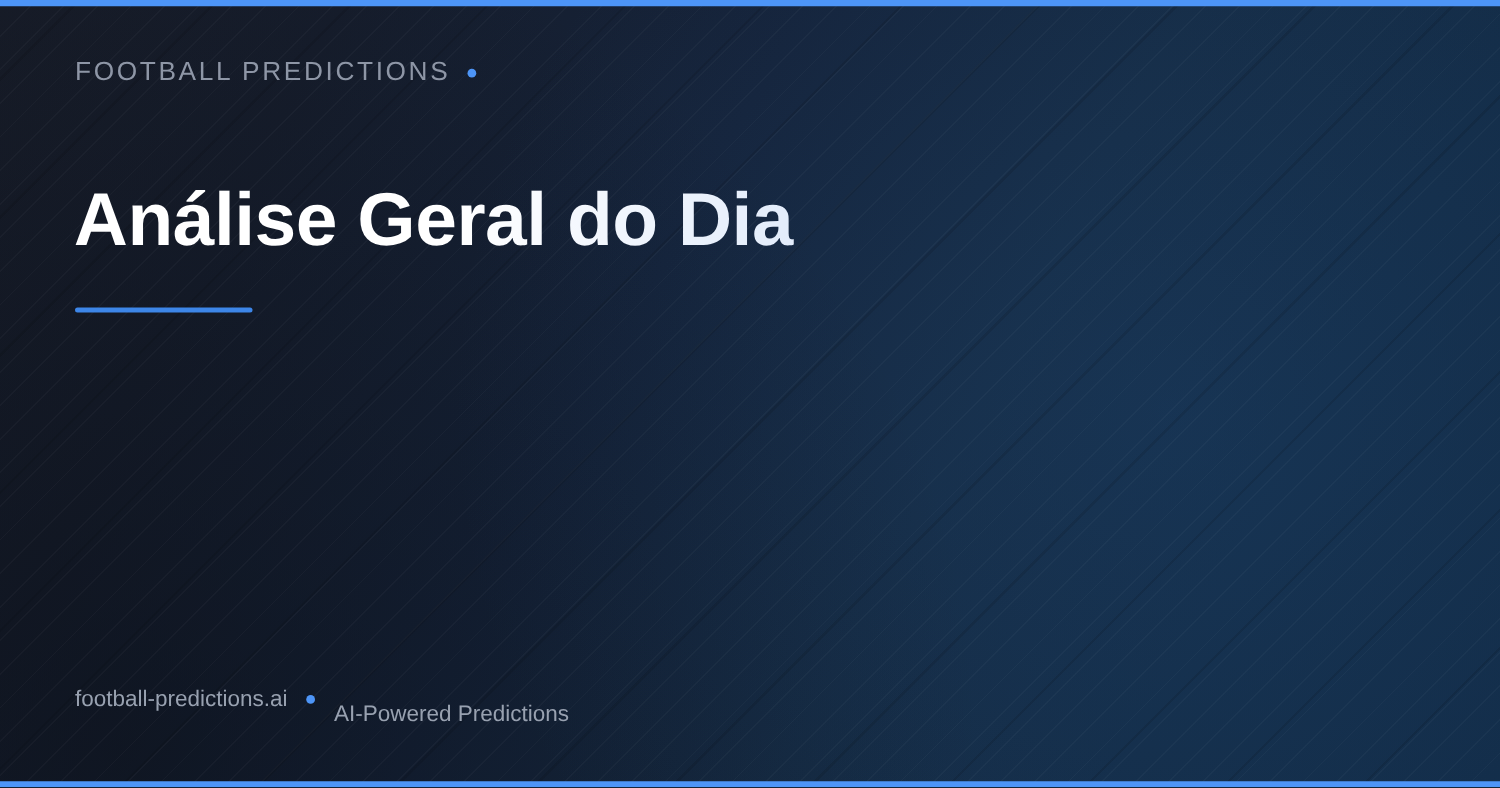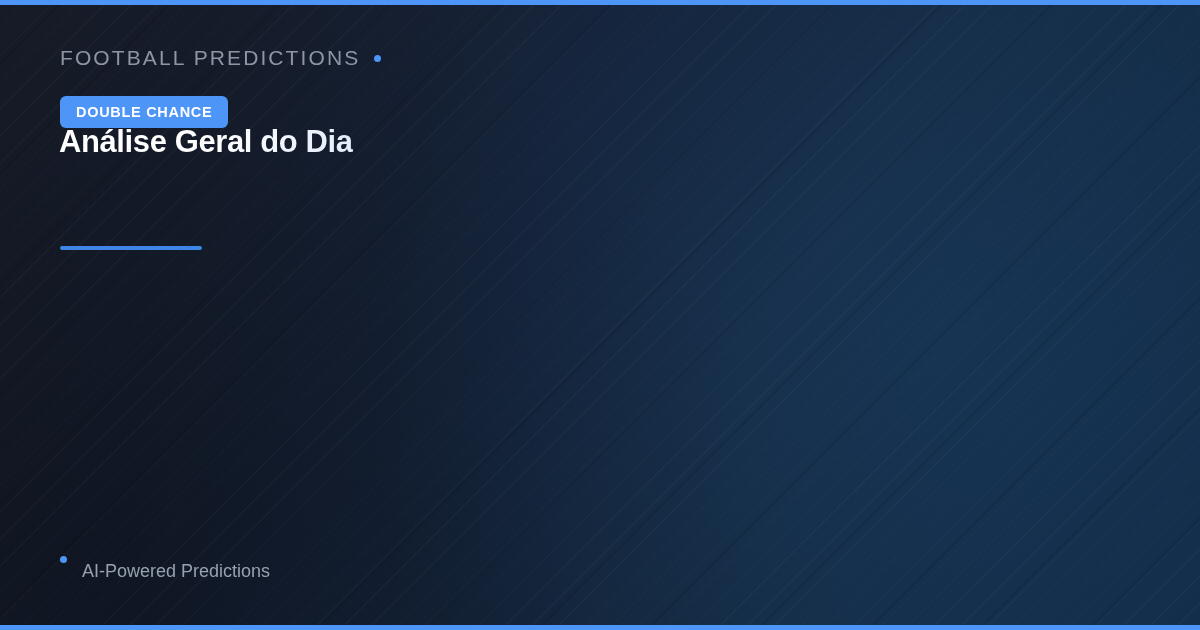--- a/index.html
+++ b/index.html
@@ -221,7 +221,6 @@
       <span class="kicker-dot"></span>
     </div>
 
-    <div class="badge">DOUBLE CHANCE</div>
 
     <h1 class="title">Análise Geral do Dia</h1>
 

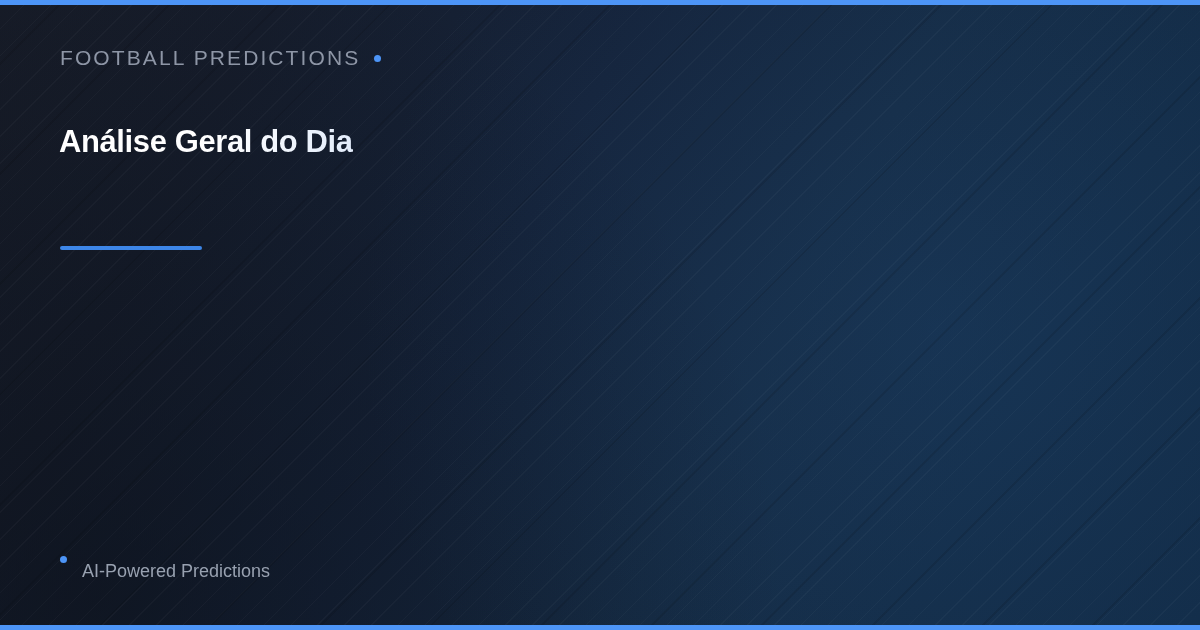--- a/index.html
+++ b/index.html
@@ -122,8 +122,8 @@
   .title {
     position:absolute;
     left:59px;
-    top:123px;
-    font-size:31px;
+    top:139px;
+    font-size:60px;
     font-weight:700;
     letter-spacing:-.4px;
     line-height:1.22;

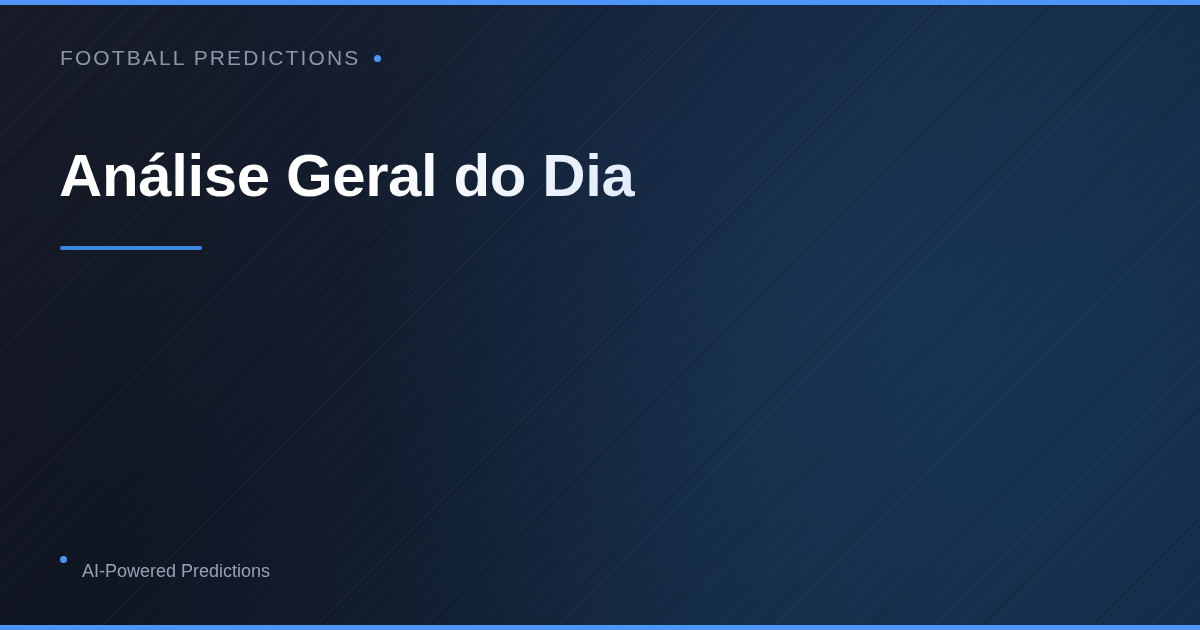--- a/index.html
+++ b/index.html
@@ -228,6 +228,7 @@
 
 
     <div class="footer">
+      <span class="footer-site">football-predictions.ai</span>
       <span class="footer-dot"></span>
       <span class="footer-tag">AI-Powered Predictions</span>
     </div>

